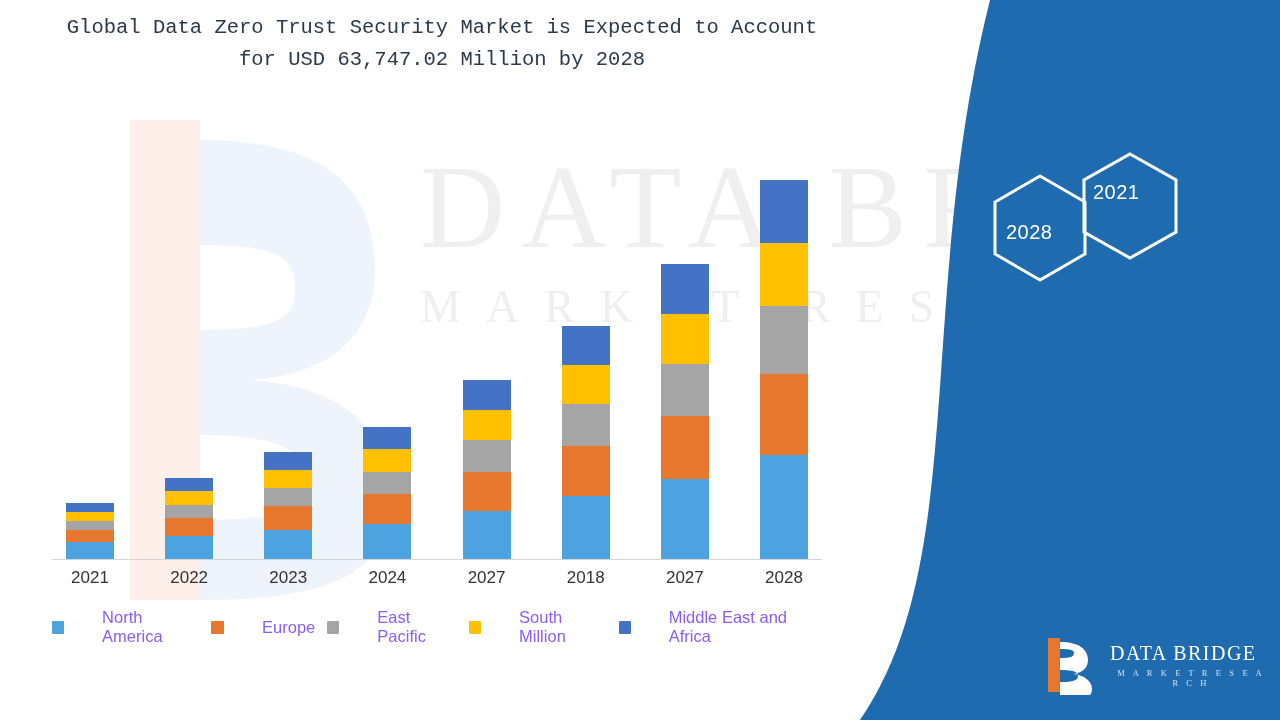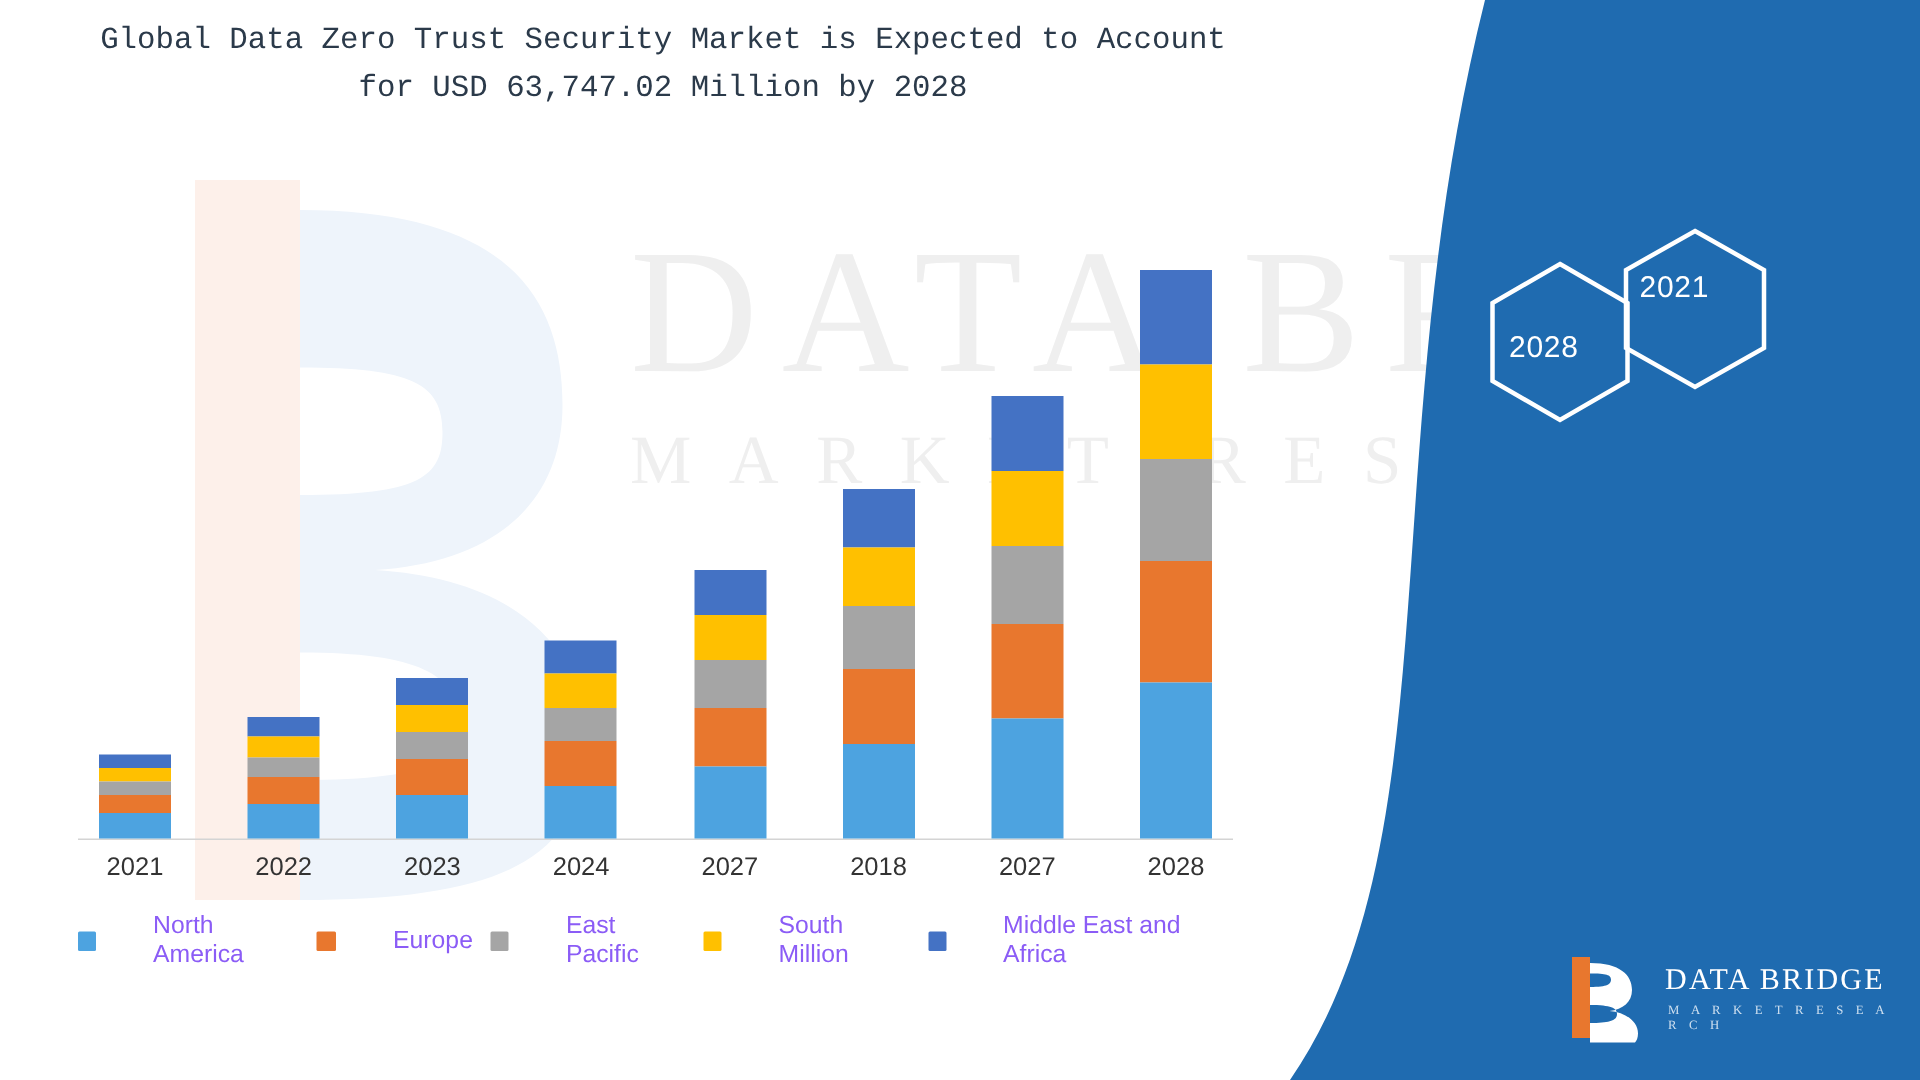--- a/index.html
+++ b/index.html
@@ -124,6 +124,7 @@
     font-size: 8.5px;
     letter-spacing: 3.1px;
     font-family: "Liberation Serif", serif;
+    text-align: center;
   }
 
   

